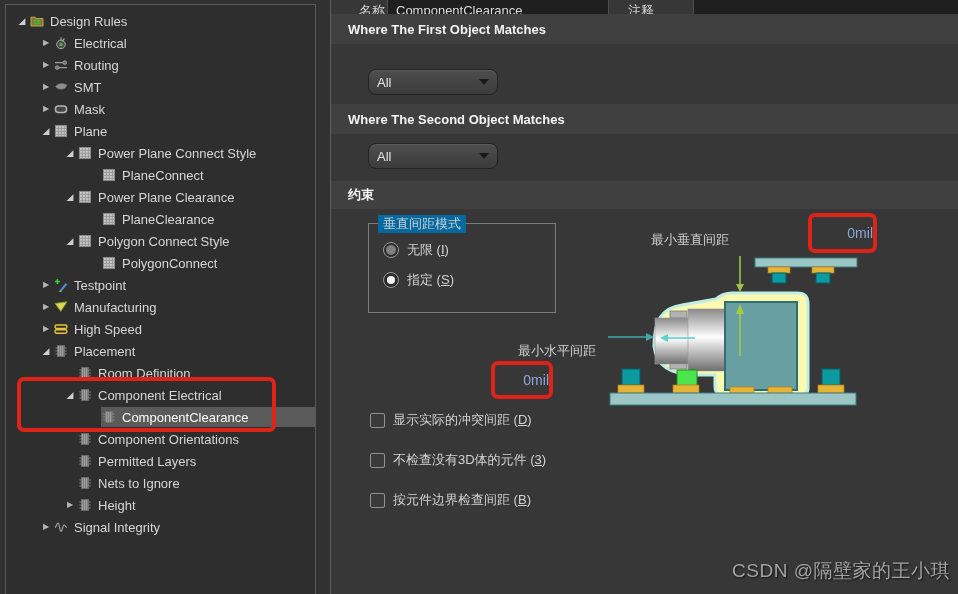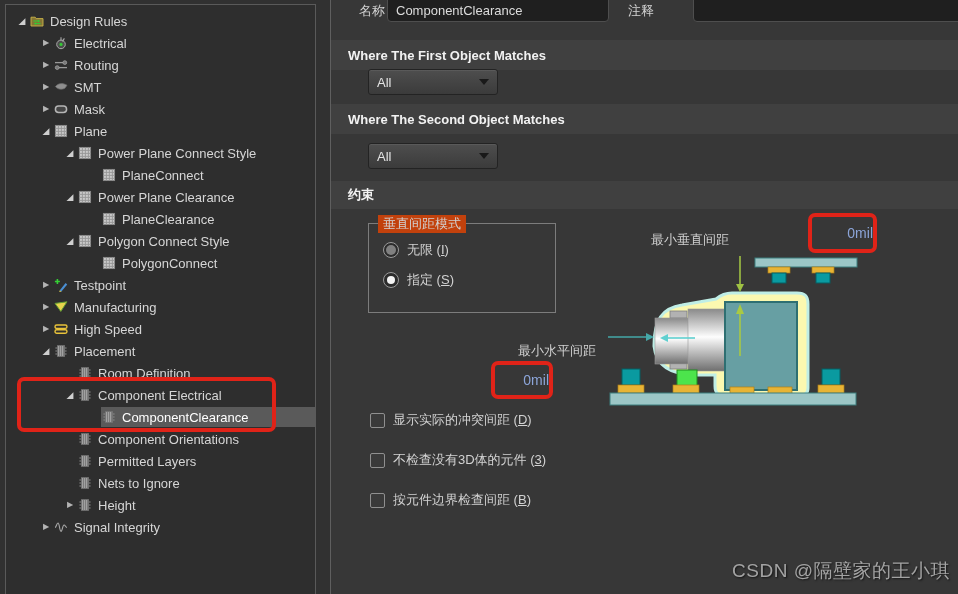--- a/index.html
+++ b/index.html
@@ -382,7 +382,7 @@
     <div class="flabel" style="left:286px;top:2px;">注释</div>
     <input class="text-input" style="left: 362px; top: -5px; right: -8px;" value="">
 
-    <div class="band" style="top:40px;height:30px;">Where The First Object Matches</div>
+    <div class="band" style="top:14px;height:30px;">Where The First Object Matches</div>
     <div class="dropdown" style="left:37px;top:69px;">
       <span>All</span>
       <span class="caret"></span>

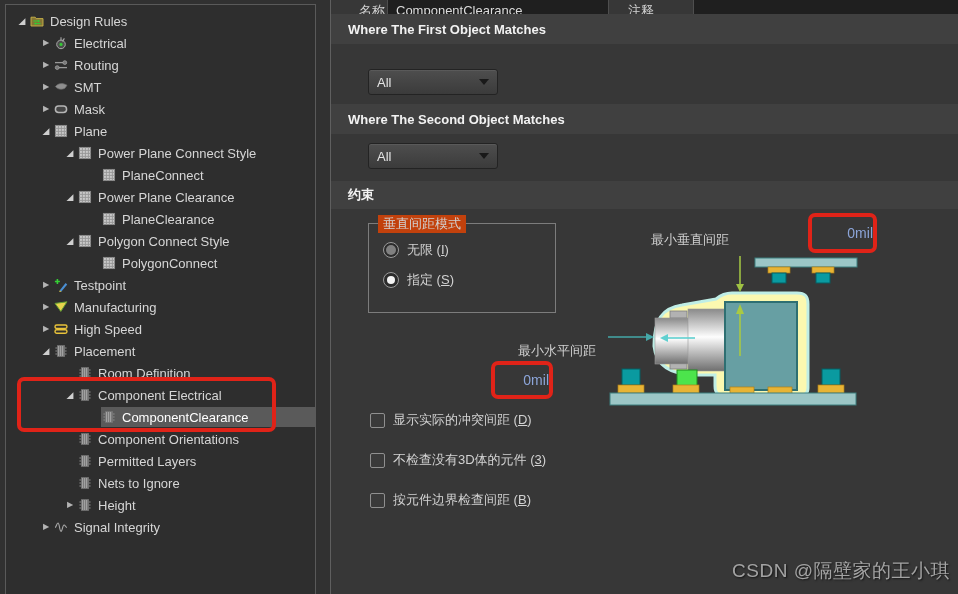--- a/index.html
+++ b/index.html
@@ -39,7 +39,7 @@
     padding:4px 8px 0 8px;box-sizing:border-box;height:27px;outline:none;
   }
   .dropdown{
-    position:absolute;width:130px;height:26px;border-radius:3px;
+    position:absolute;width:130px;height:26px;border-radius:8px;
     background:linear-gradient(#4e4e4e,#3b3b3b);border:1px solid #232323;
     box-shadow:inset 0 1px 0 rgba(255,255,255,.07);
     display:flex;align-items:center;padding:0 8px;box-sizing:border-box;

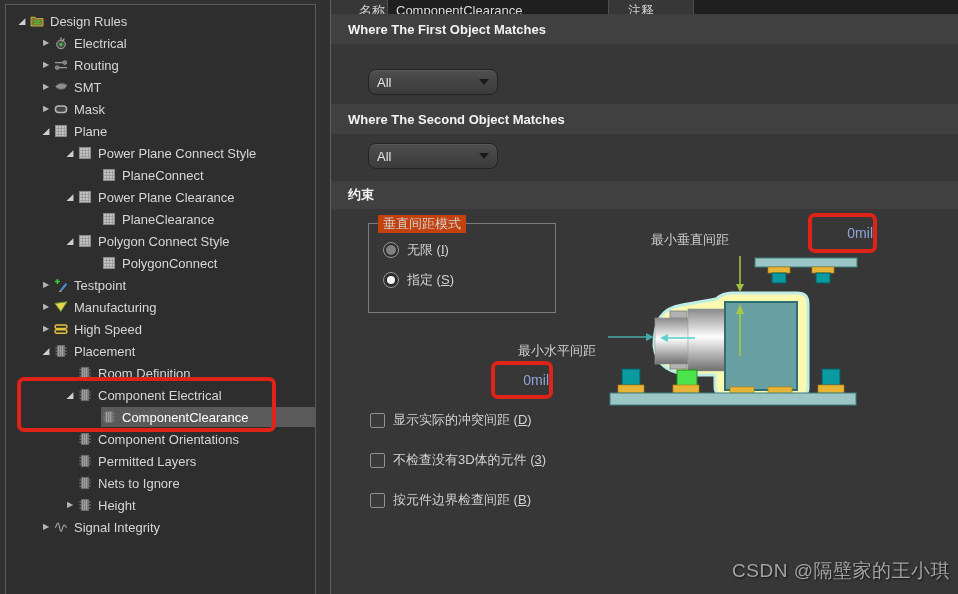--- a/index.html
+++ b/index.html
@@ -49,7 +49,7 @@
     border-right:5px solid transparent;border-top:6px solid #191919;}
   .groupbox{position:absolute;left:37px;top:223px;width:188px;height:90px;
     border:1px solid #7c7c7c;box-sizing:border-box;}
-  .groupbox .legend{position:absolute;top:-9px;left:9px;background:#c2410c;
+  .groupbox .legend{position:absolute;top:-9px;left:9px;background:#0369a1;
     padding:0 5px;color:#d2d2d2;font-size:13px;}
   .radio-row{position:absolute;left:14px;display:flex;align-items:center;gap:8px;}
   .radio{width:14px;height:14px;border-radius:50%;border:1px solid #9b9b9b;

